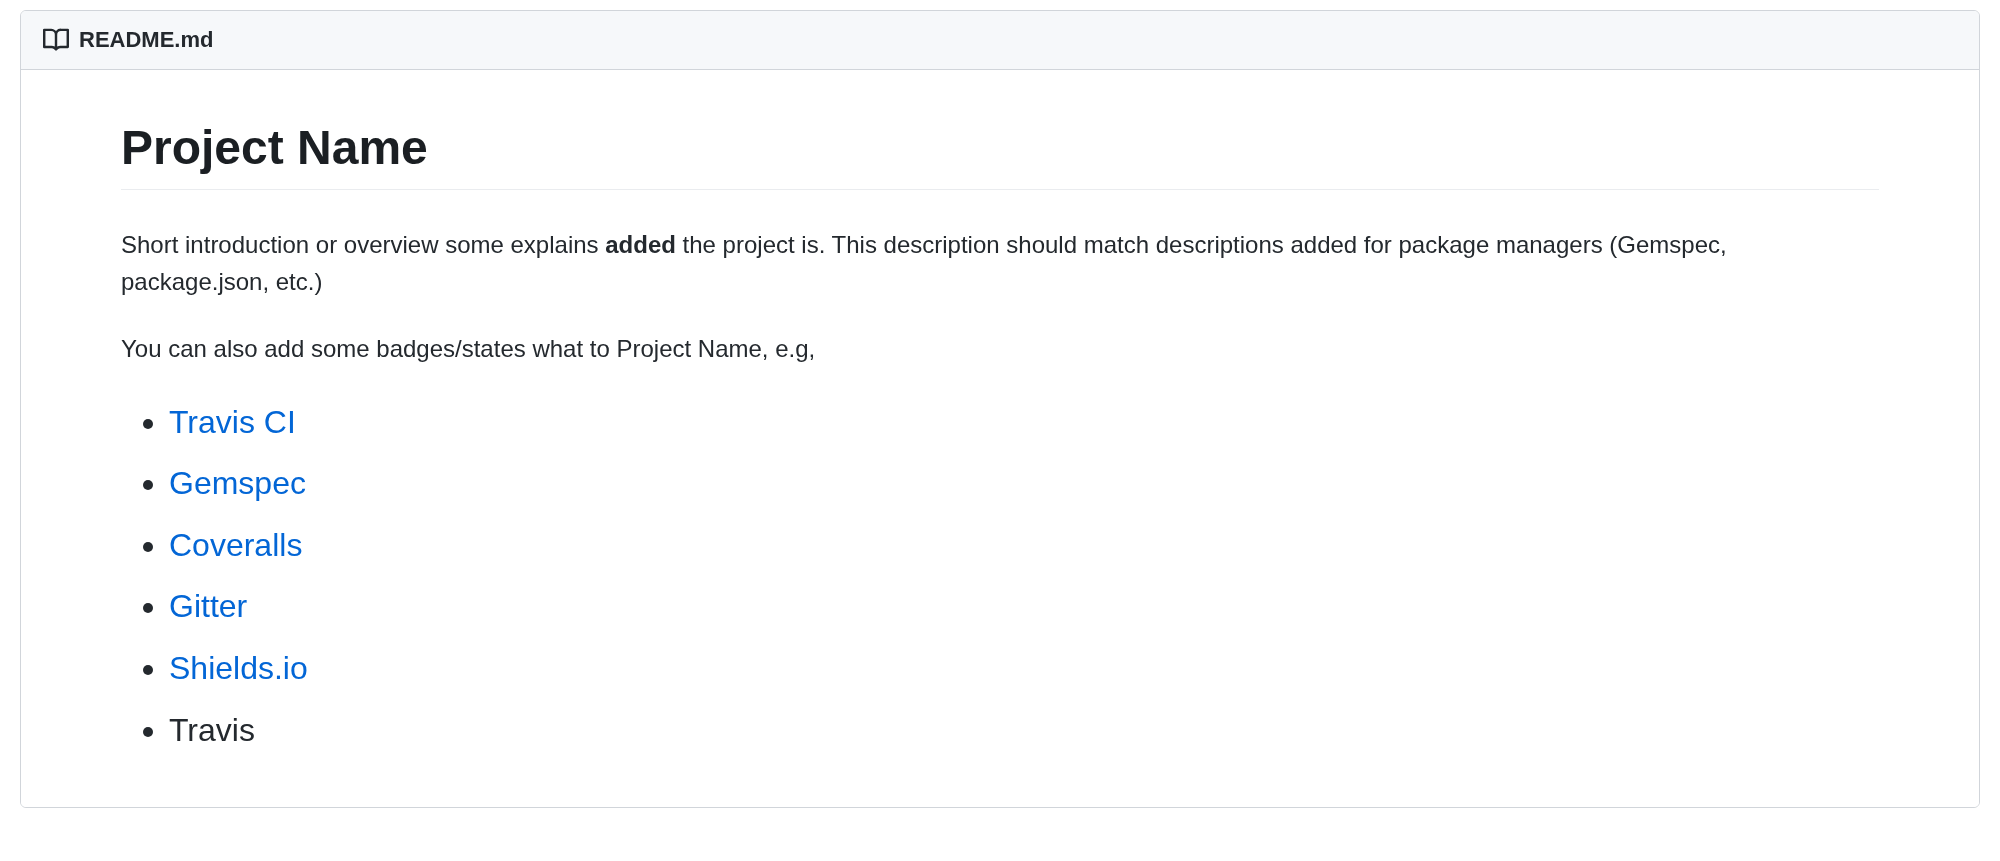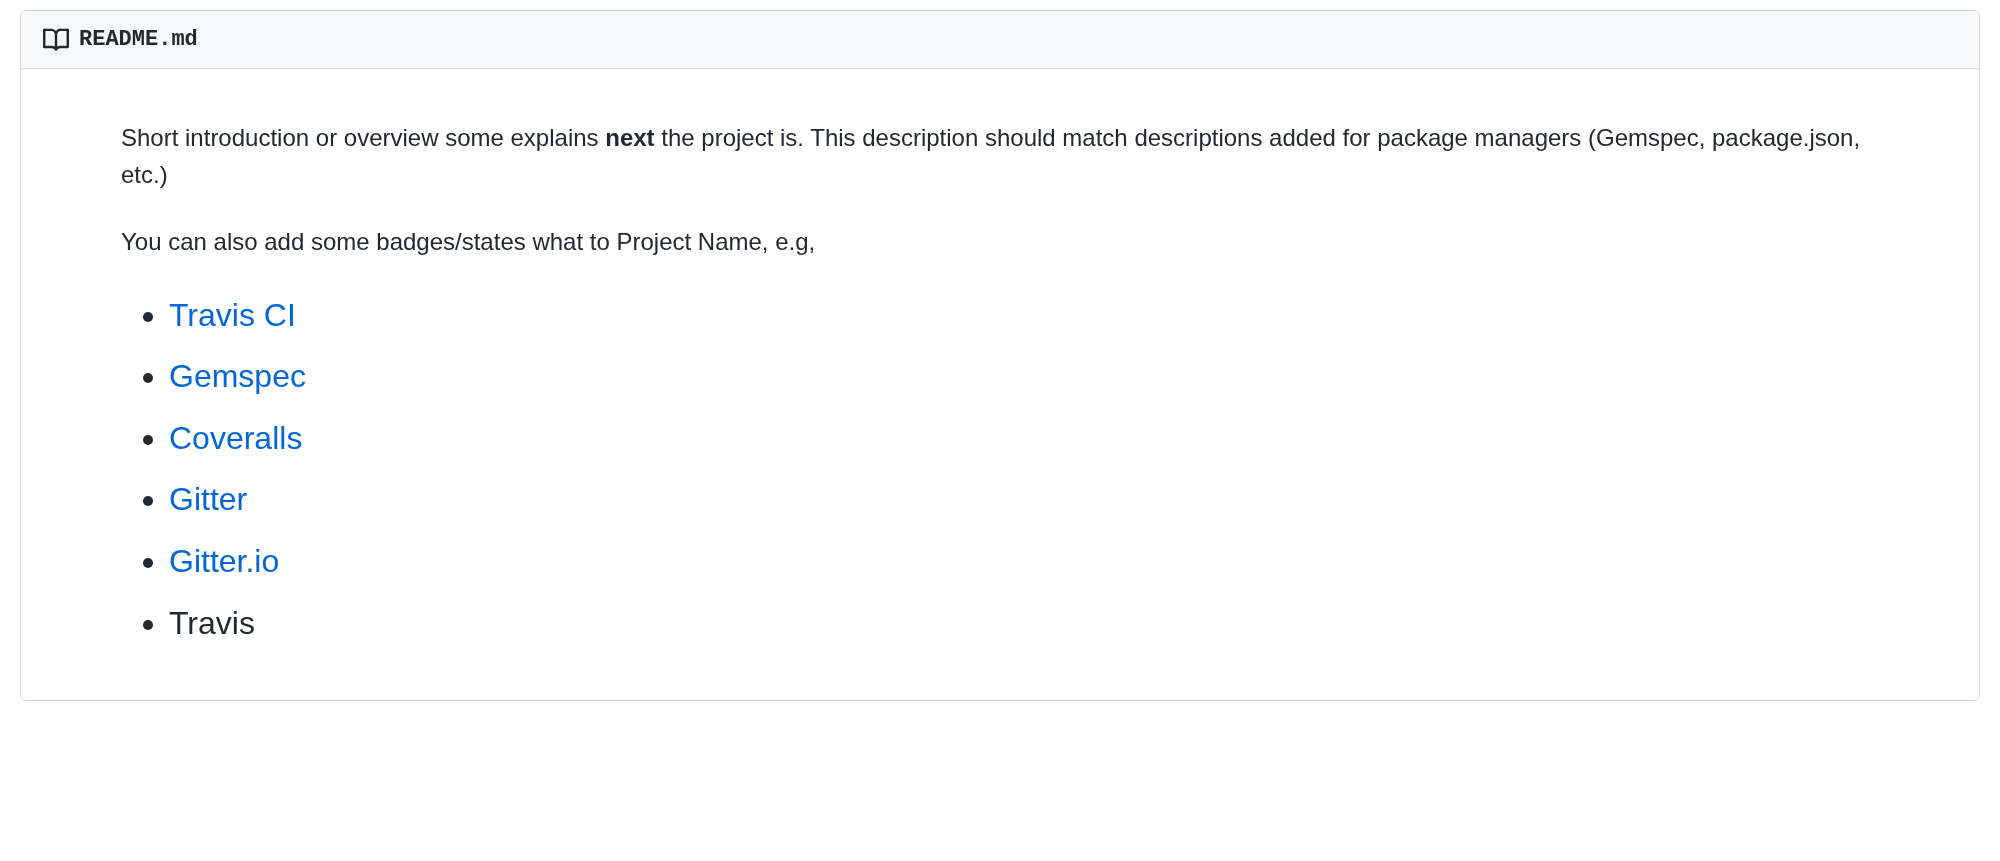--- a/index.html
+++ b/index.html
@@ -26,7 +26,6 @@
       display: flex;
       align-items: center;
       gap: 10px;
-      font-family: Liberation Mono, monospace;
     }
     .file-header .icon {
       display: inline-flex;

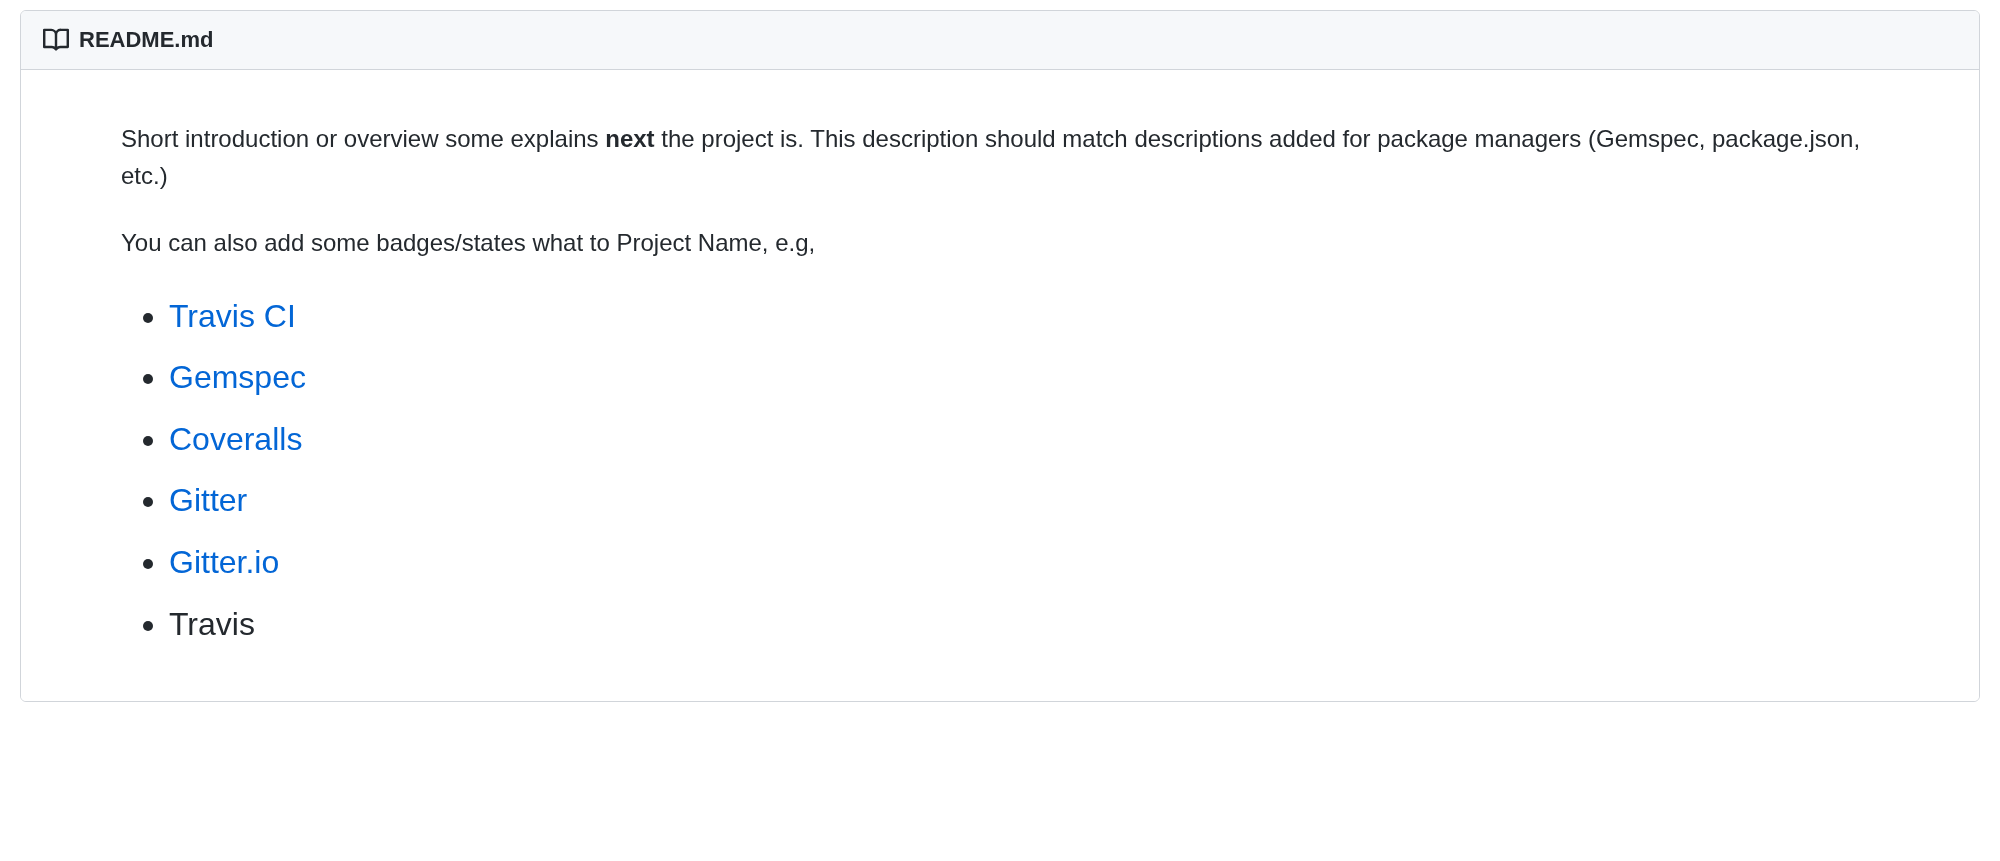--- a/index.html
+++ b/index.html
@@ -91,6 +91,7 @@
   </div>
 
   <div class="readme-body">
+    <h1>Project Name</h1>
 
     <p>
       <span>Short introduction or overview some explains </span><strong>next</strong><span> the project is. This description should match descriptions added for package managers (Gemspec, package.json, etc.)</span>

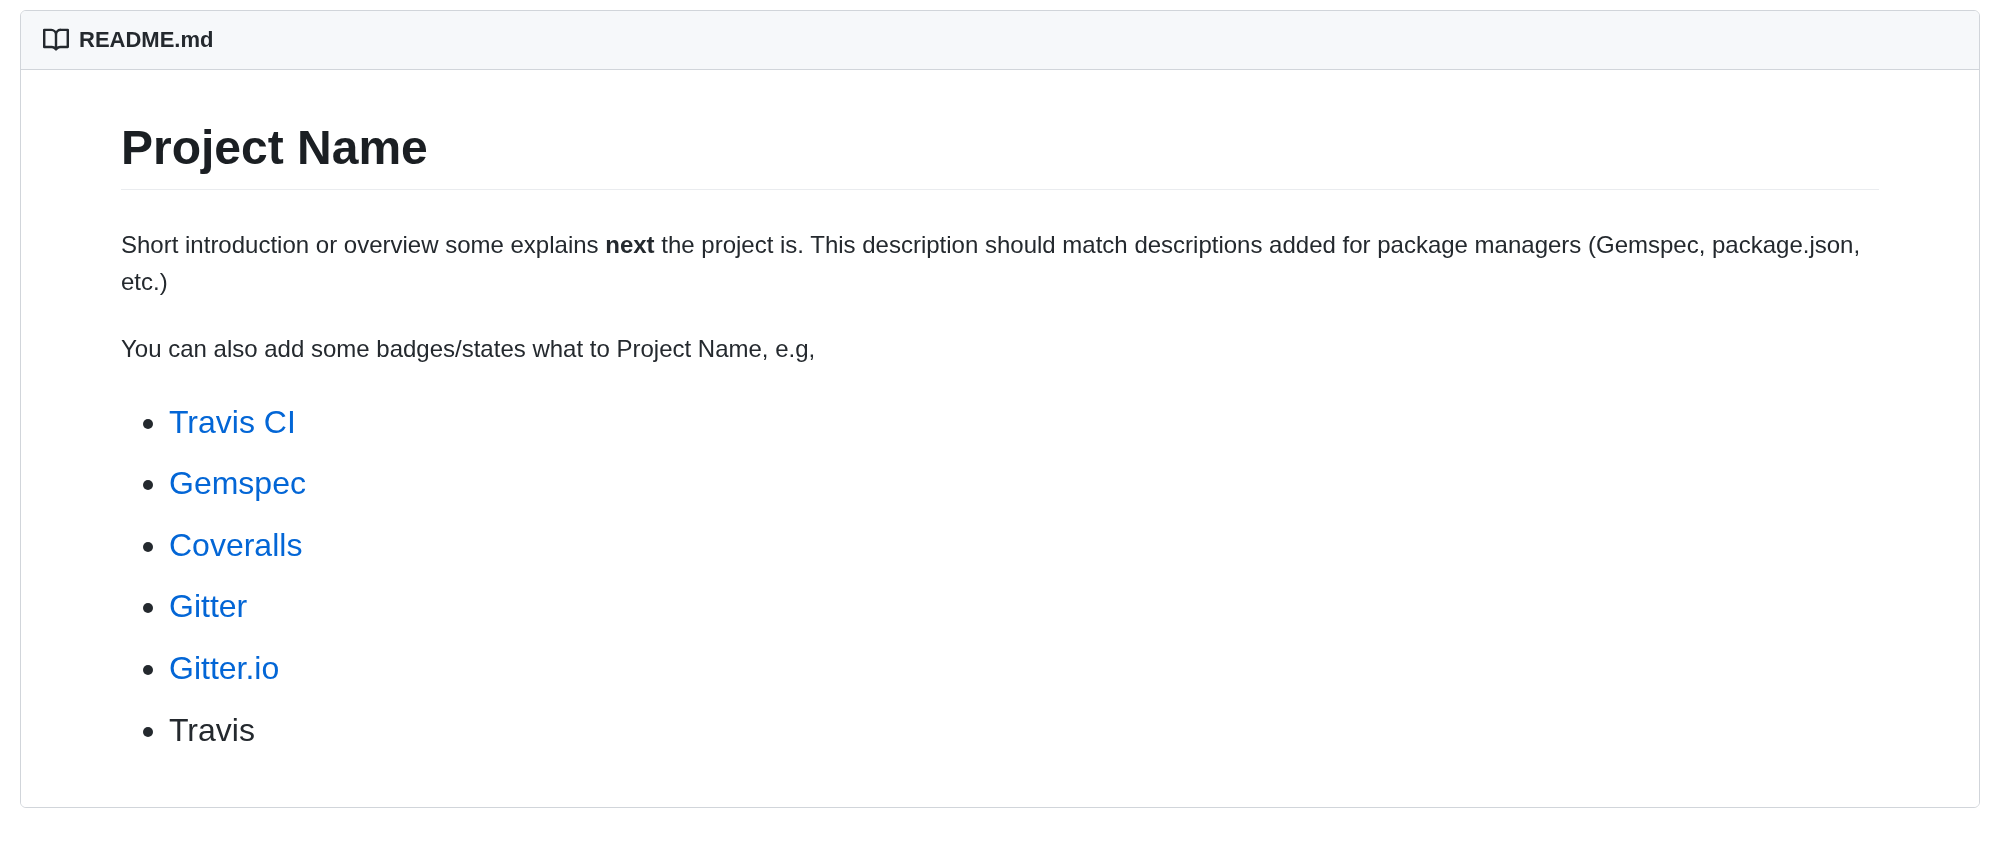--- a/index.html
+++ b/index.html
@@ -94,7 +94,7 @@
     <h1>Project Name</h1>
 
     <p>
-      <span>Short introduction or overview some explains </span><strong>next</strong><span> the project is. This description should match descriptions added for package managers (Gemspec, package.json, etc.)</span>
+      <span>Short introduction or overview some explains </span><strong>added</strong><span> the project is. This description should match descriptions added for package managers (Gemspec, package.json, etc.)</span>
     </p>
 
     <p>You can also add some badges/states what to Project Name, e.g,</p>

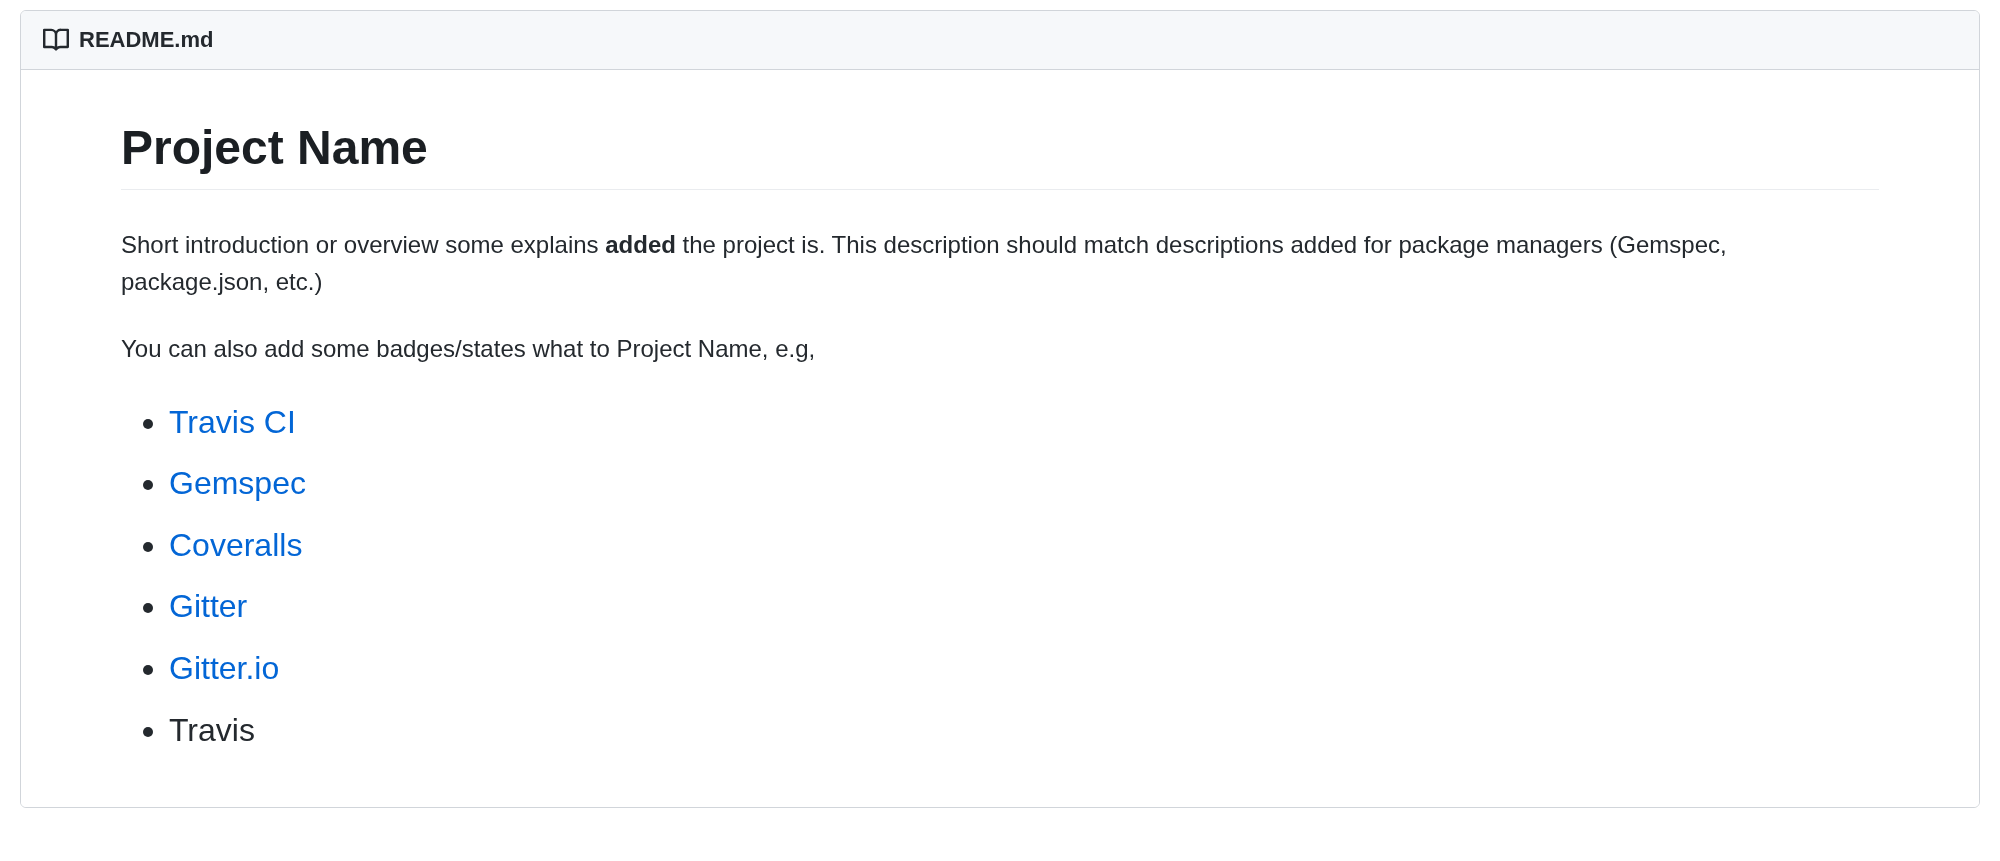--- a/index.html
+++ b/index.html
@@ -104,7 +104,7 @@
       <li><a href="#">Gemspec</a></li>
       <li><a href="#">Coveralls</a></li>
       <li><a href="#">Gitter</a></li>
-      <li><a href="#">Gitter.io</a></li>
+      <li><a href="#">Shields.io</a></li>
       <li><span>Travis</span></li>
     </ul>
   </div>

